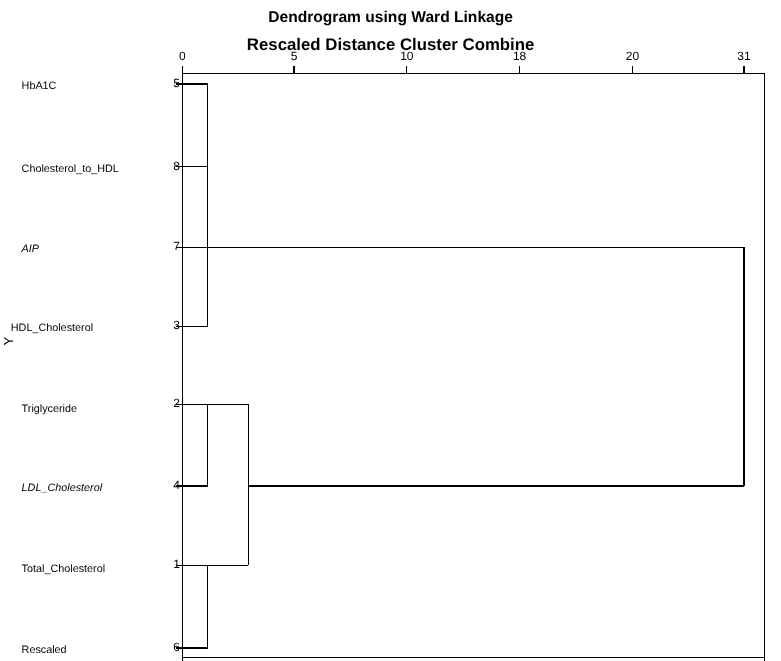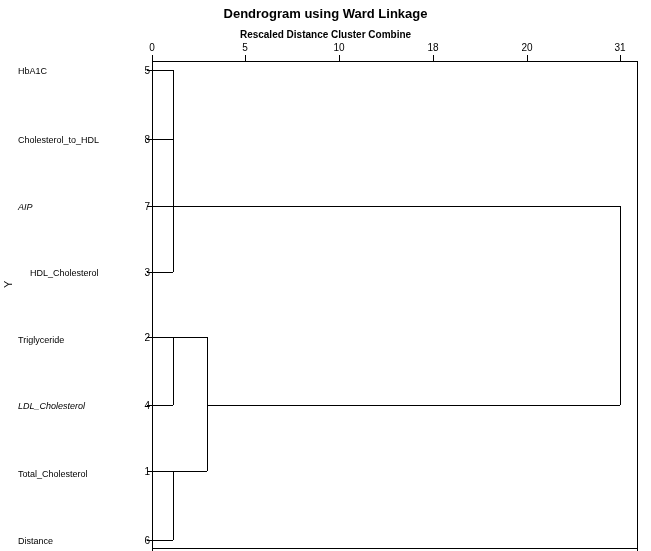--- a/index.html
+++ b/index.html
@@ -37,7 +37,7 @@
     top: 29px;
     width: 651px;
     text-align: center;
-    font-size: 10px;
+    font-size: 14px;
     font-weight: bold;
   }
   .ylabel {

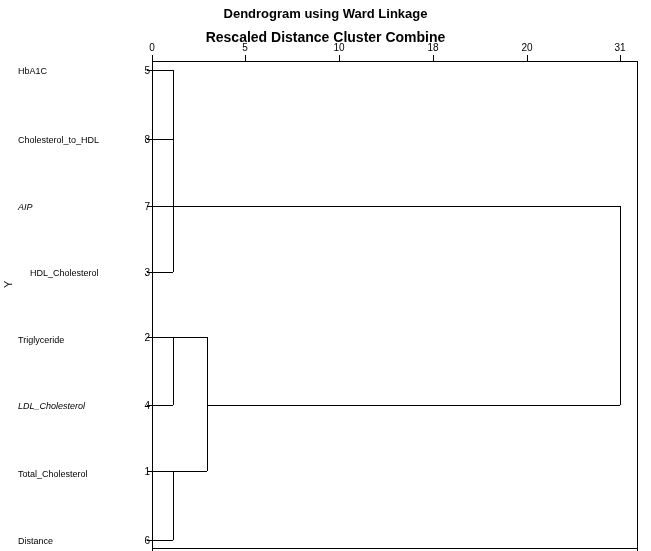--- a/index.html
+++ b/index.html
@@ -100,7 +100,7 @@
   <div class="leaf-label" style="left:18px; top:71px;">HbA1C</div>
   <div class="leaf-label" style="left:18px; top:140px;">Cholesterol_to_HDL</div>
   <div class="leaf-label" style="left:18px; top:207px;font-style:italic;">AIP</div>
-  <div class="leaf-label" style="left:30px; top:273px;">HDL_Cholesterol</div>
+  <div class="leaf-label" style="left:9px; top:273px;">HDL_Cholesterol</div>
   <div class="leaf-label" style="left:18px; top:340px;">Triglyceride</div>
   <div class="leaf-label" style="left:18px; top:406px;font-style:italic;">LDL_Cholesterol</div>
   <div class="leaf-label" style="left:18px; top:474px;">Total_Cholesterol</div>

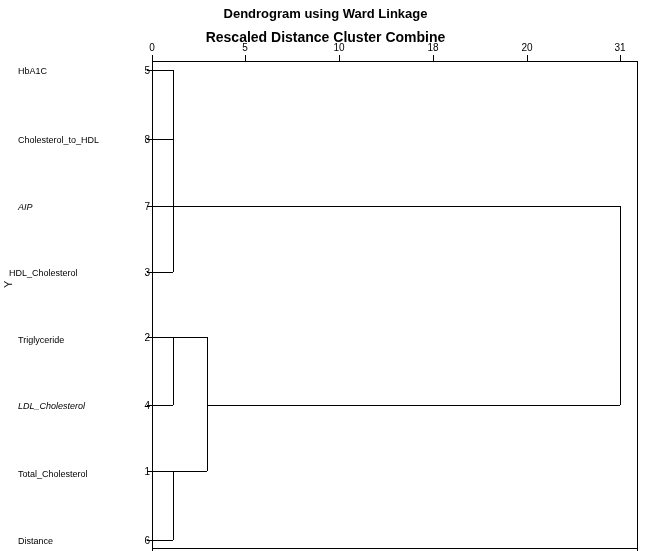--- a/index.html
+++ b/index.html
@@ -104,7 +104,7 @@
   <div class="leaf-label" style="left:18px; top:340px;">Triglyceride</div>
   <div class="leaf-label" style="left:18px; top:406px;font-style:italic;">LDL_Cholesterol</div>
   <div class="leaf-label" style="left:18px; top:474px;">Total_Cholesterol</div>
-  <div class="leaf-label" style="left:18px; top:541px;">Distance</div>
+  <div class="leaf-label" style="left:18px; top:541px;">Rescaled</div>
 
   <div class="leaf-num" style="left:136px; top:70px;">5</div>
   <div class="leaf-num" style="left:136px; top:139px;">8</div>

